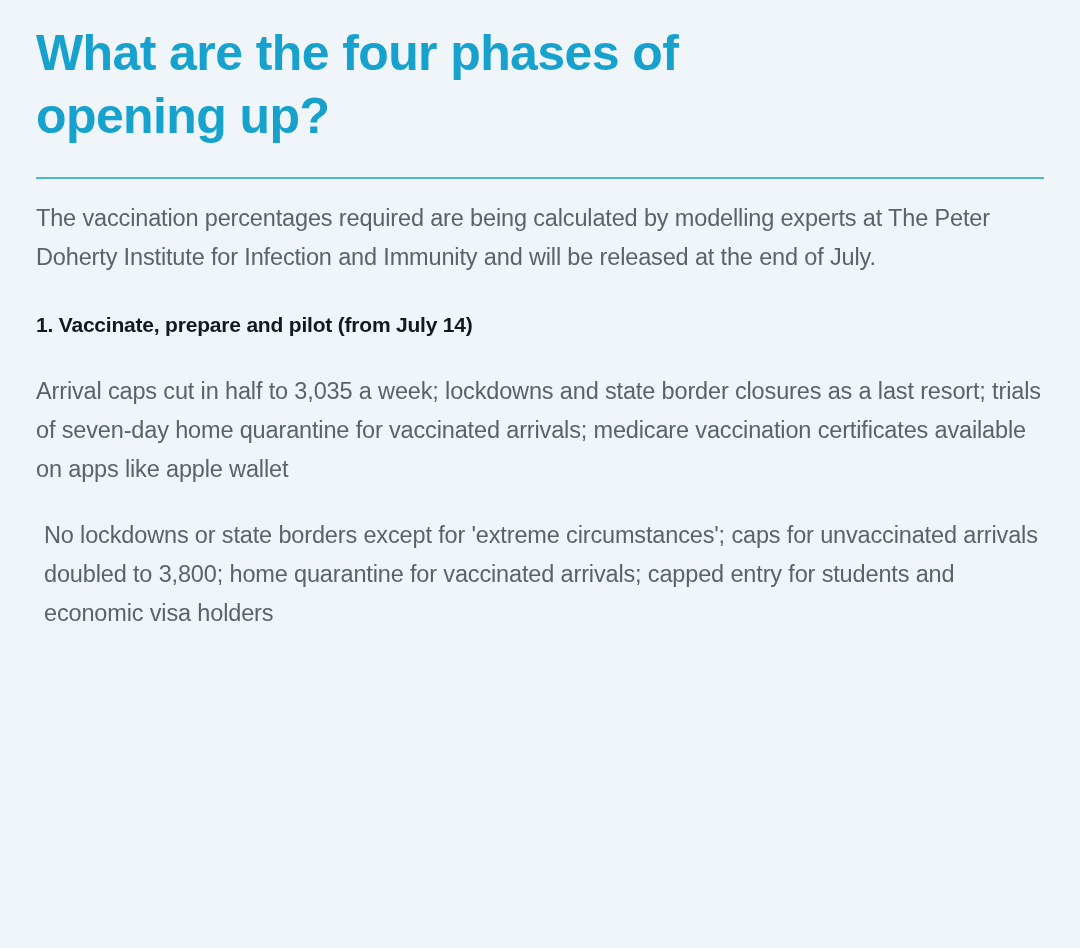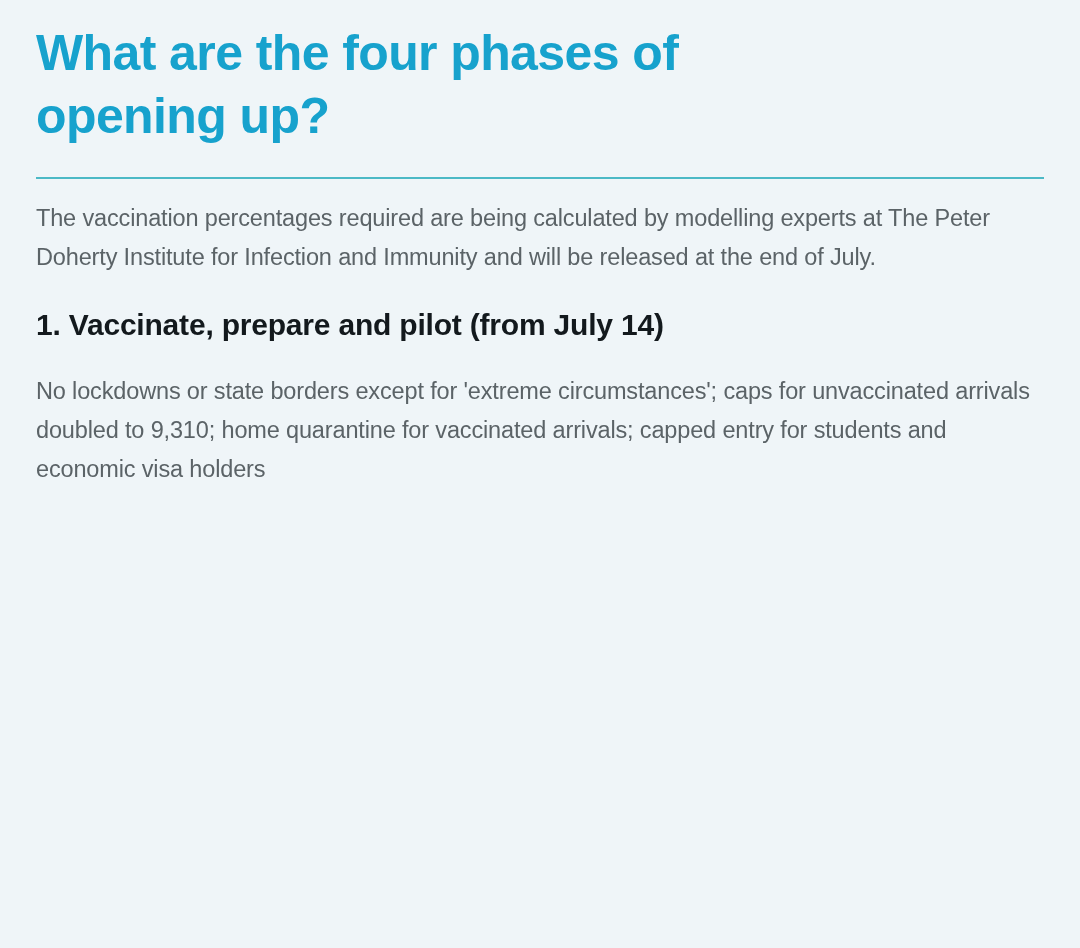--- a/index.html
+++ b/index.html
@@ -72,7 +72,7 @@
     padding: 0;
     color: #13191d;
     font-family: "Liberation Sans", sans-serif;
-    font-size: 30px;
+    font-size: 21px;
     line-height: 39px;
     font-weight: 700;
     letter-spacing: -0.2px;

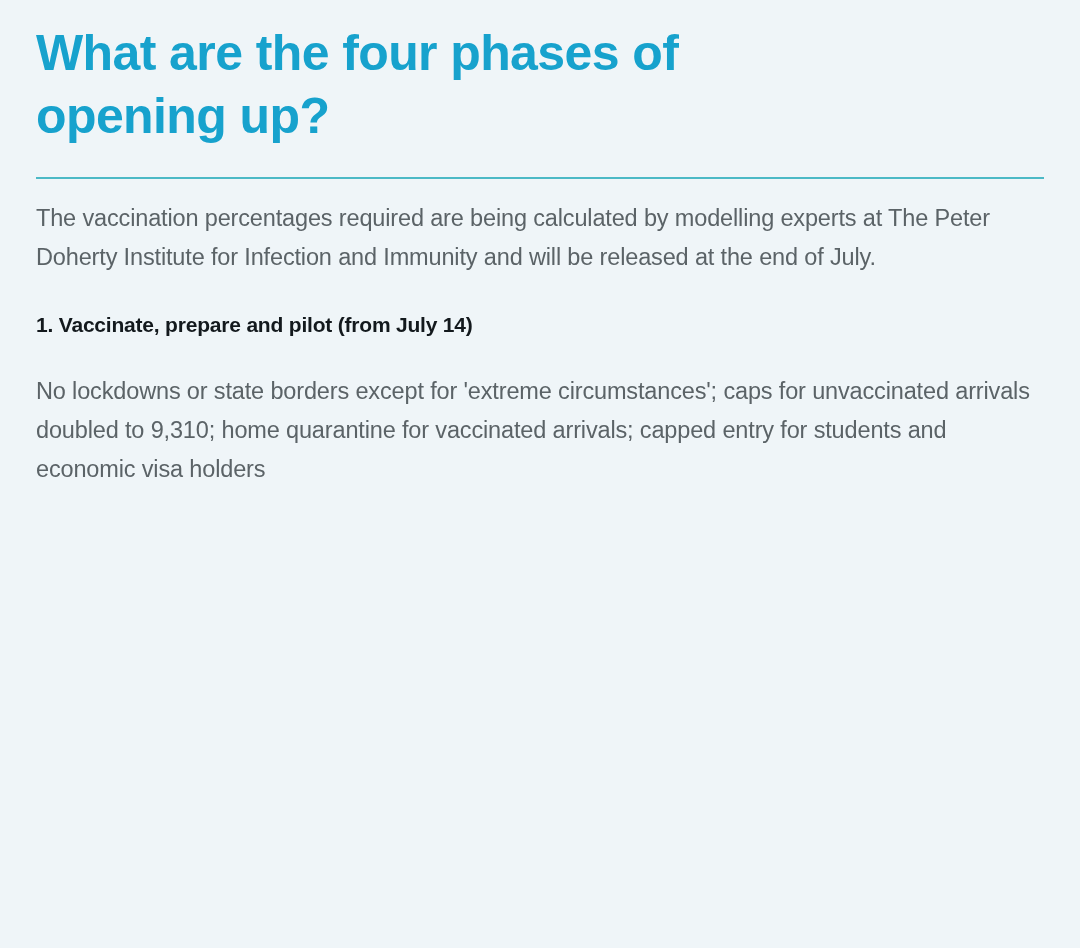--- a/index.html
+++ b/index.html
@@ -99,6 +99,7 @@
 
     <h3 class="phase-heading">1. Vaccinate, prepare and pilot (from July 14)</h3>
 
+    <p class="para">Arrival caps cut in half to 3,035 a week; lockdowns and state border closures as a last resort; trials of seven-day home quarantine for vaccinated arrivals; medicare vaccination certificates available on apps like apple wallet</p>
 
 
     <p class="para">No lockdowns or state borders except for 'extreme circumstances'; caps for unvaccinated arrivals doubled to 9,310; home quarantine for vaccinated arrivals; capped entry for students and economic visa holders</p>

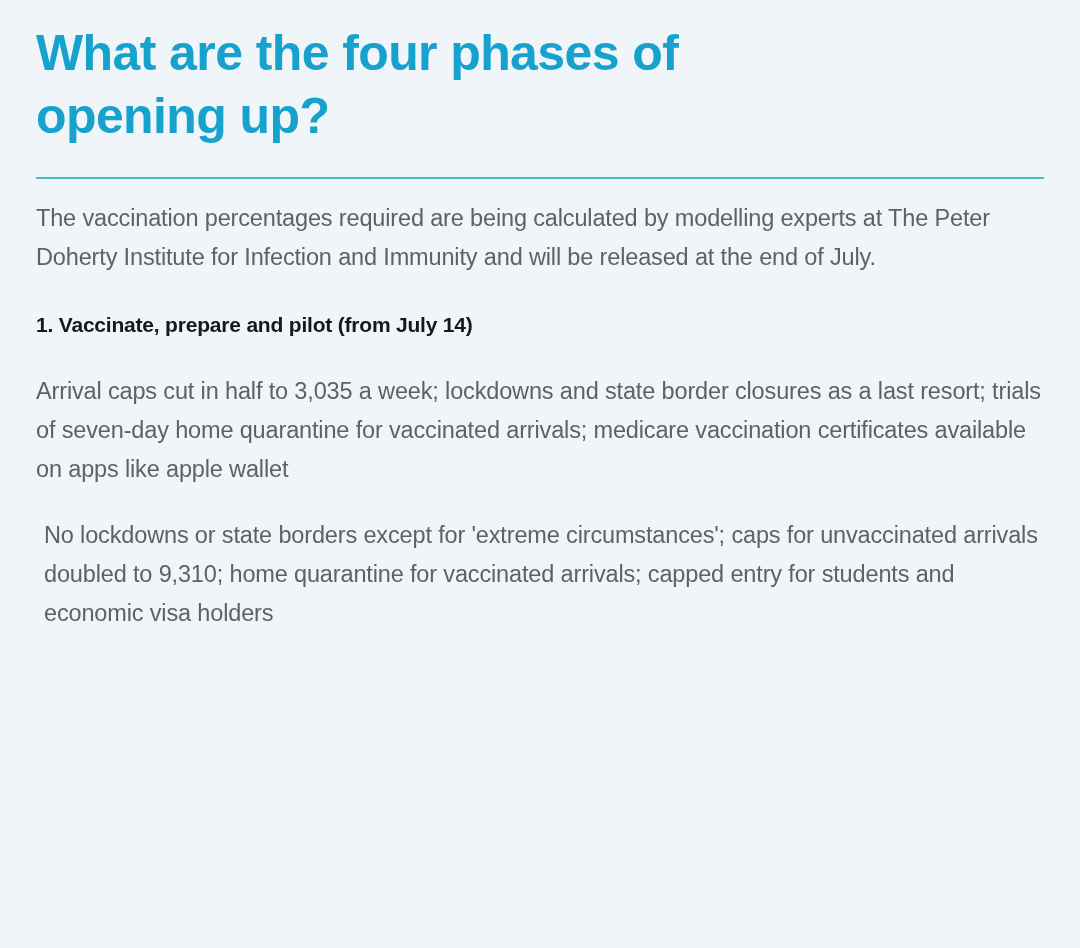--- a/index.html
+++ b/index.html
@@ -102,7 +102,7 @@
     <p class="para">Arrival caps cut in half to 3,035 a week; lockdowns and state border closures as a last resort; trials of seven-day home quarantine for vaccinated arrivals; medicare vaccination certificates available on apps like apple wallet</p>
 
 
-    <p class="para">No lockdowns or state borders except for 'extreme circumstances'; caps for unvaccinated arrivals doubled to 9,310; home quarantine for vaccinated arrivals; capped entry for students and economic visa holders</p>
+    <p class="para">No lockdowns or state borders except for 'extreme circumstances'; caps for unvaccinated arrivals doubled to 3,800; home quarantine for vaccinated arrivals; capped entry for students and economic visa holders</p>
 
   </div>
 </div>

